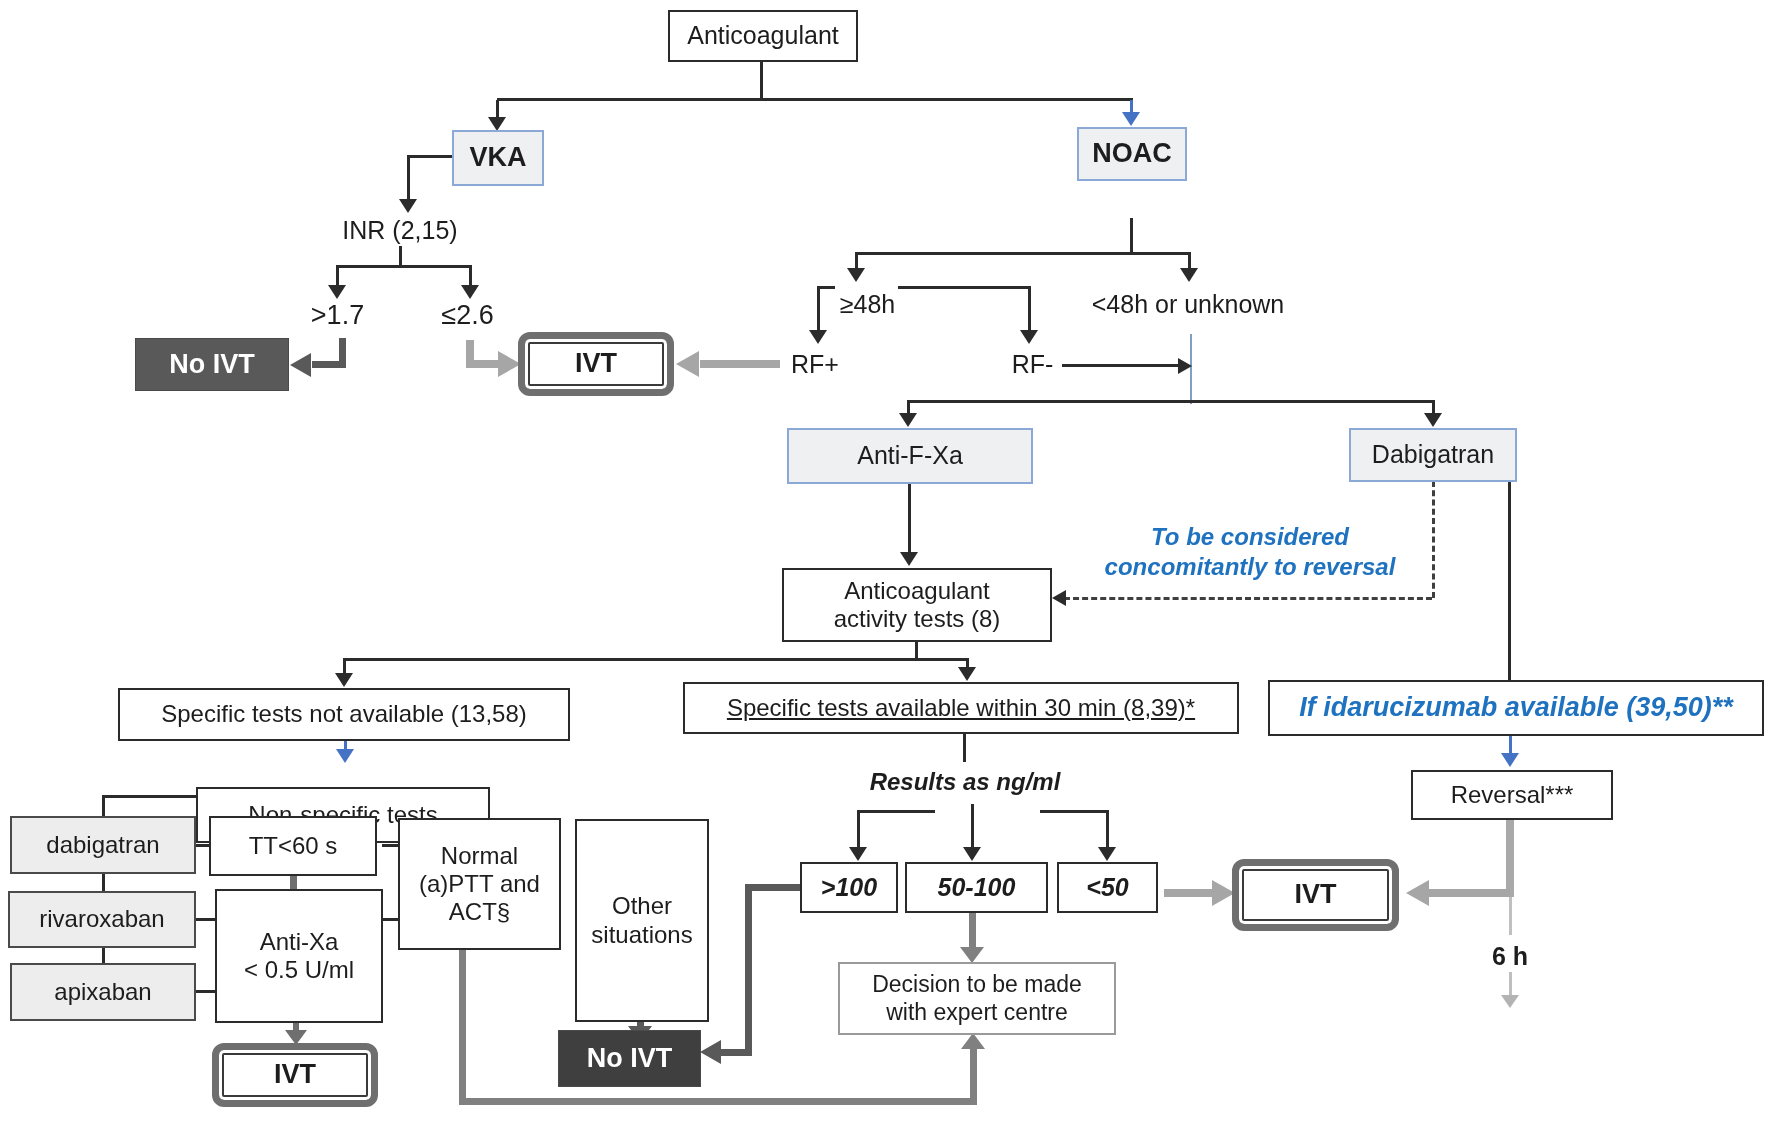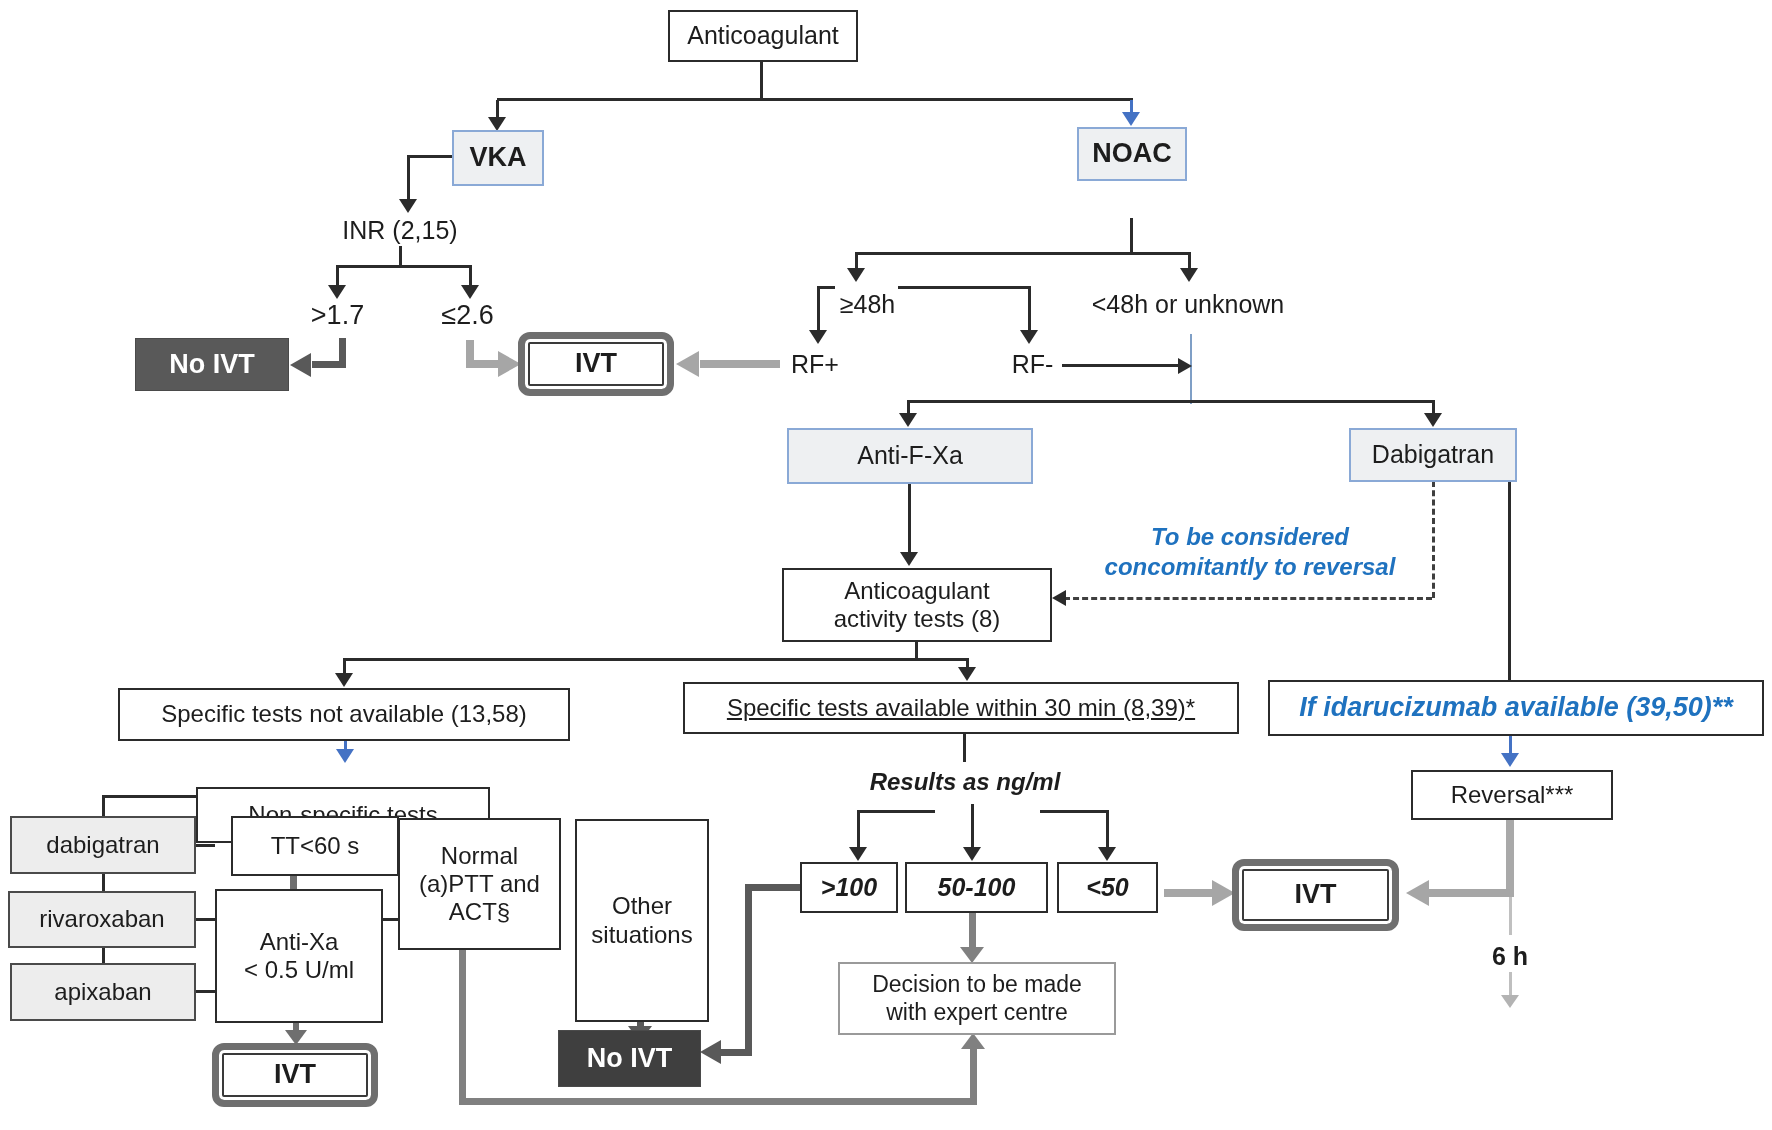--- a/index.html
+++ b/index.html
@@ -156,7 +156,7 @@
   <div class="box grayfill" style="left:10px;top:816px;width:186px;height:58px;">dabigatran</div>
   <div class="box grayfill" style="left:8px;top:891px;width:188px;height:57px;">rivaroxaban</div>
   <div class="box grayfill" style="left:10px;top:963px;width:186px;height:58px;">apixaban</div>
-  <div class="box" style="left:231px;top:816px;width:168px;height:60px;">TT&lt;60 s</div>
+  <div class="box" style="left:209px;top:816px;width:168px;height:60px;">TT&lt;60 s</div>
   <div class="box" style="left:215px;top:889px;width:168px;height:134px;">Anti-Xa
 &lt; 0.5 U/ml</div>
   <div class="box" style="left:398px;top:818px;width:163px;height:132px;">Normal

